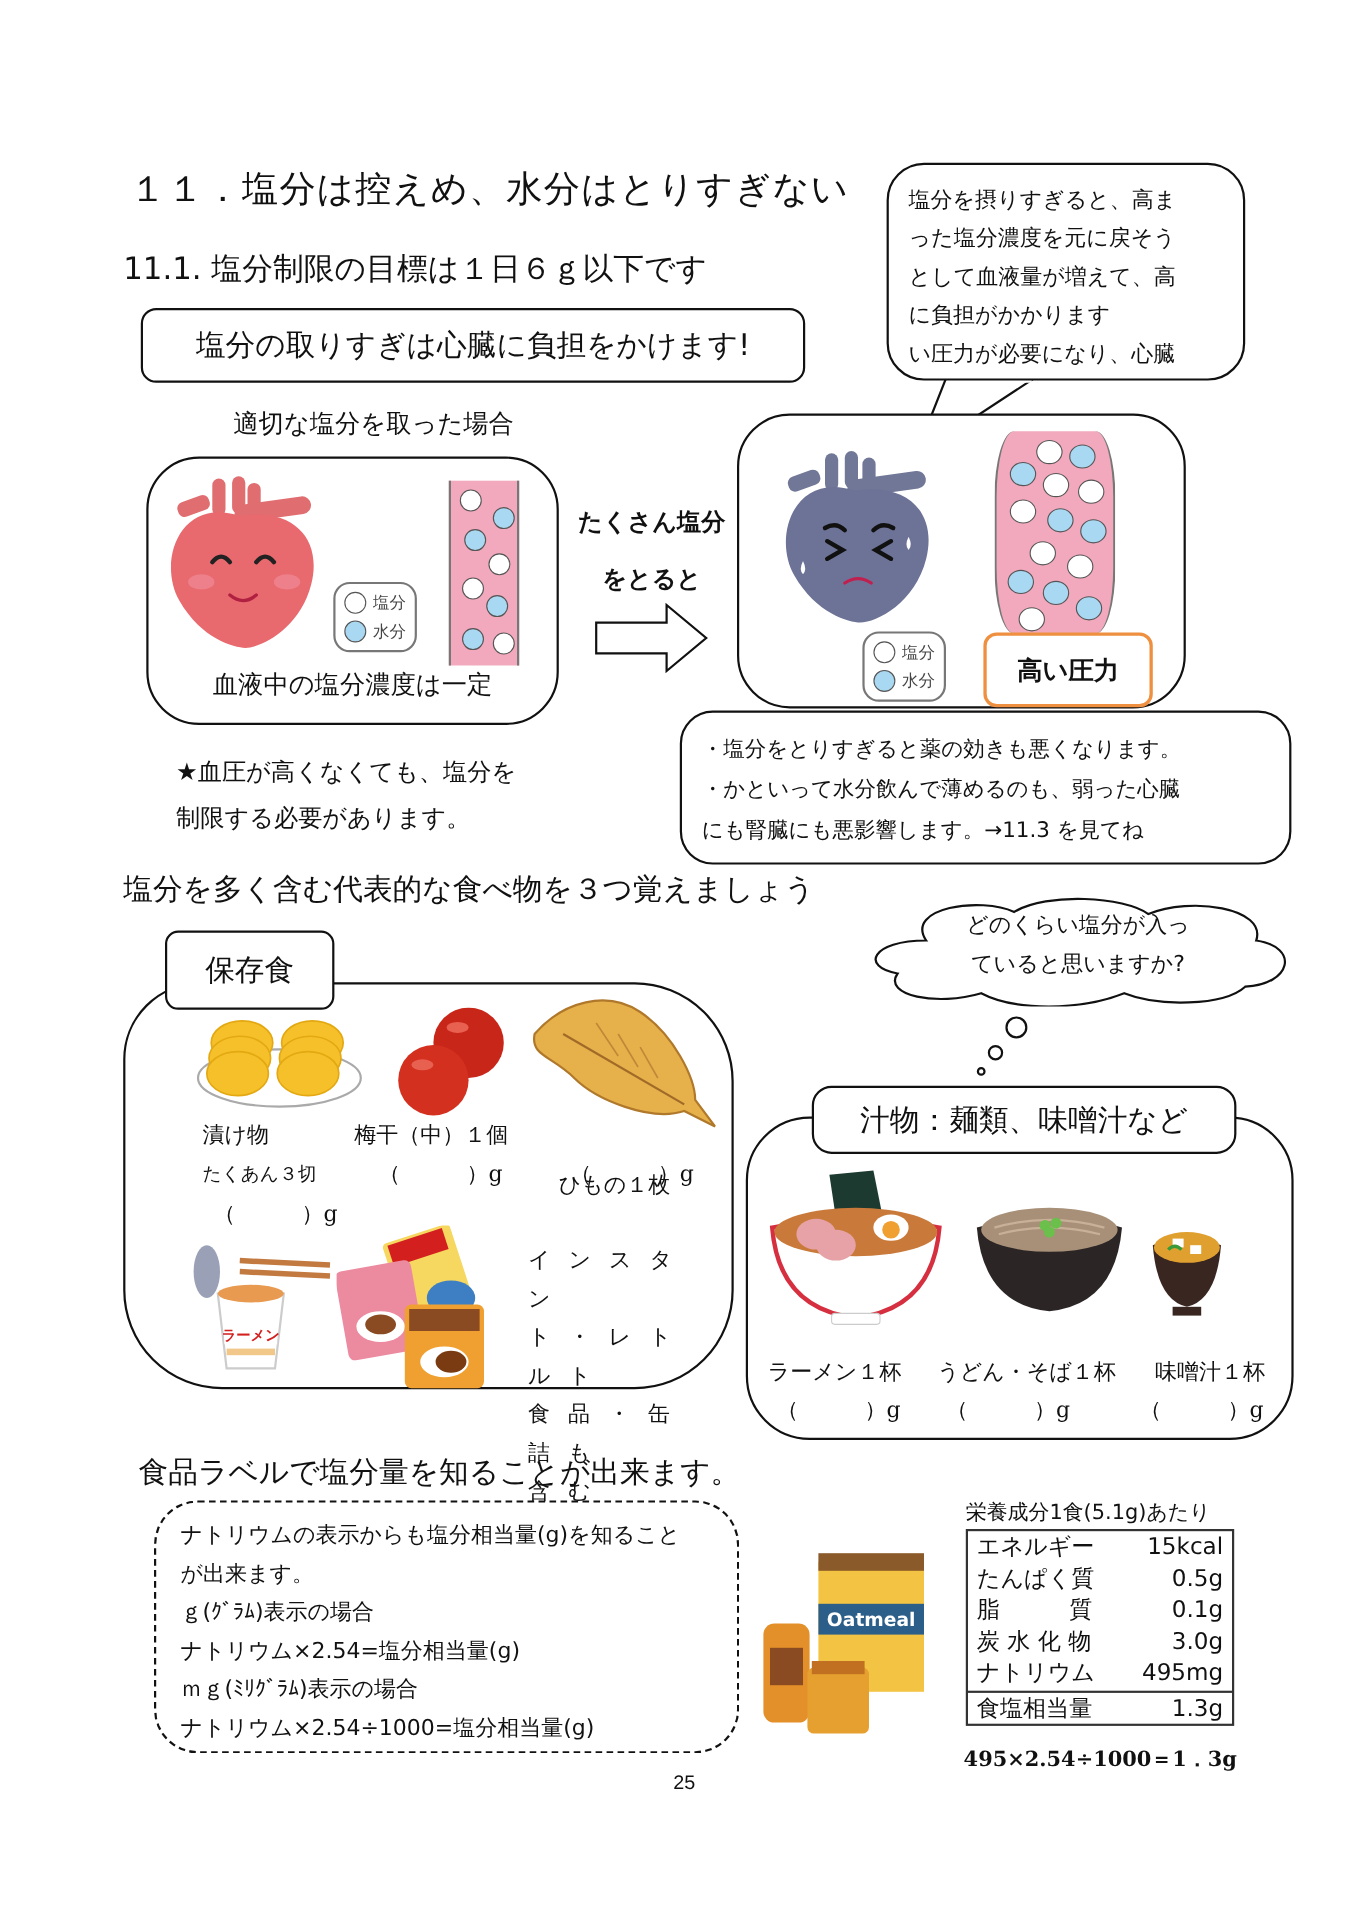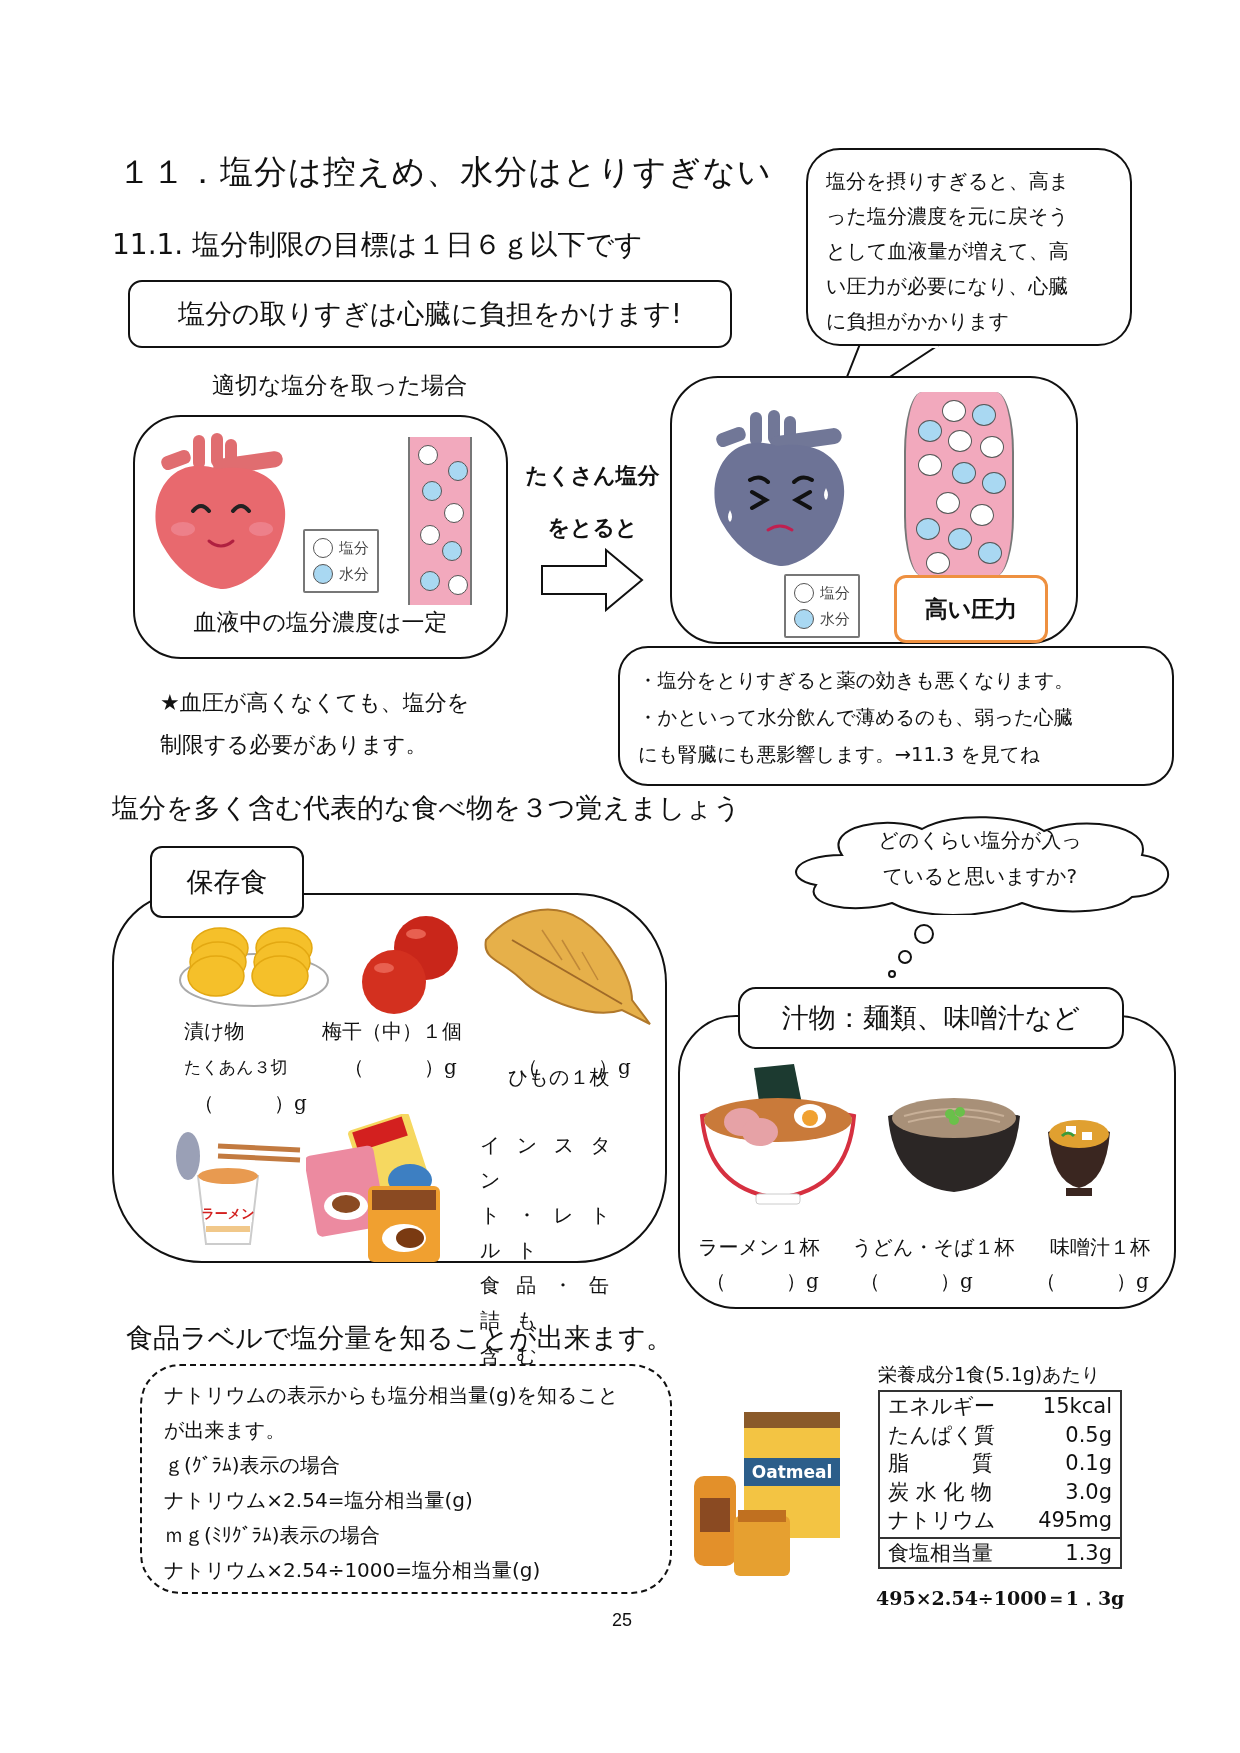--- a/index.html
+++ b/index.html
@@ -70,8 +70,8 @@
   <div>塩分を摂りすぎると、高ま</div>
   <div>った塩分濃度を元に戻そう</div>
   <div>として血液量が増えて、高</div>
+  <div>に負担がかかります</div>
   <div>い圧力が必要になり、心臓</div>
-  <div>に負担がかかります</div>
 </div>
 
 <div class="abs caption-normal">適切な塩分を取った場合</div>

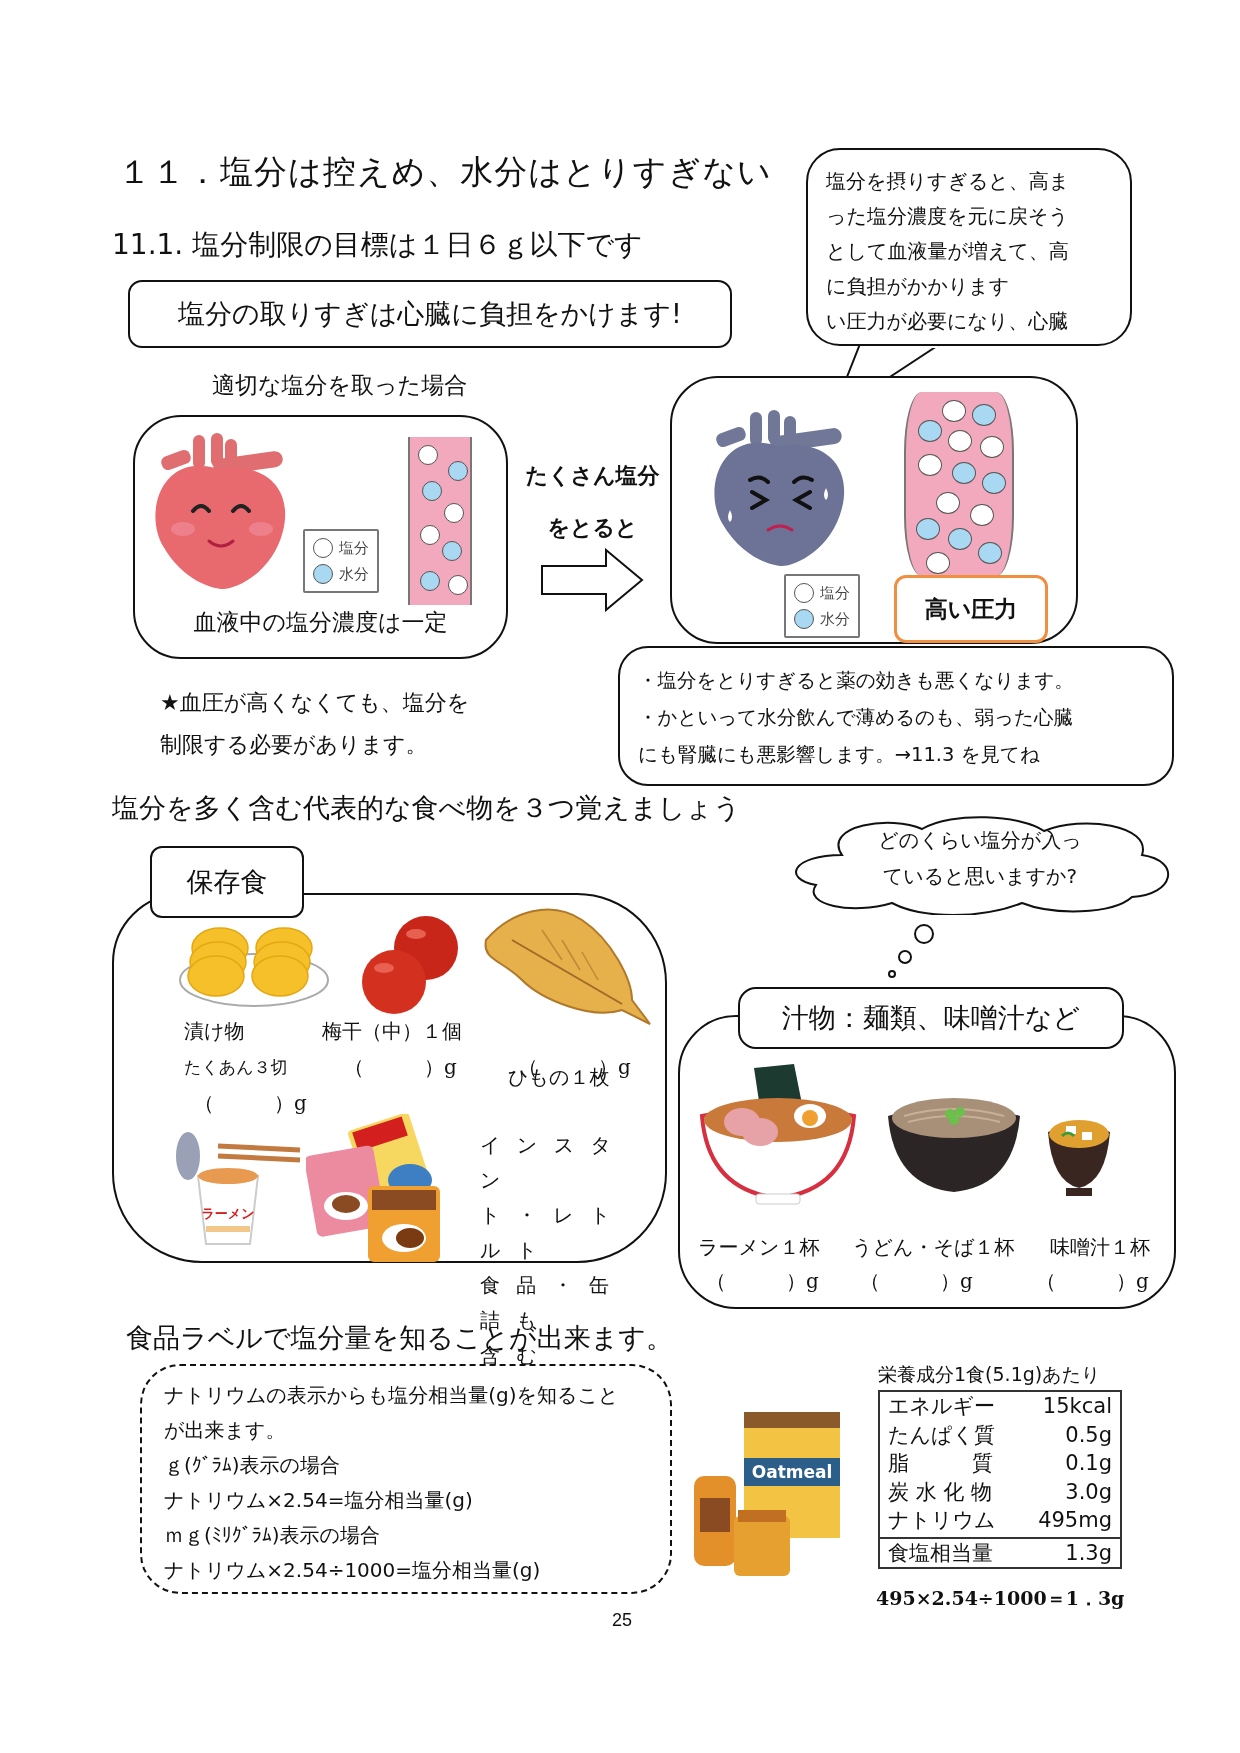--- a/index.html
+++ b/index.html
@@ -17,7 +17,7 @@
   .panel-left { left: 133px; top: 415px; width: 375px; height: 244px; border-radius: 48px; }
   .panel-right { left: 670px; top: 376px; width: 408px; height: 268px; border-radius: 48px; }
   .arrow-text { left: 520px; top: 450px; font-size: 22px; font-weight: bold; line-height: 52px; text-align: center; width: 145px; }
-  .legend { border: 2px solid #777; border-radius: 2px; background: #fff; padding: 4px 8px; font-size: 15px; color: #444; }
+  .legend { border: 2px solid #777; border-radius: 15px; background: #fff; padding: 4px 8px; font-size: 15px; color: #444; }
   .legend-row { display: flex; align-items: center; gap: 6px; height: 26px; }
   .dot { width: 20px; height: 20px; border-radius: 50%; border: 1.5px solid #555; box-sizing: border-box; display: inline-block; }
   .dot.salt { background: #fff; }

